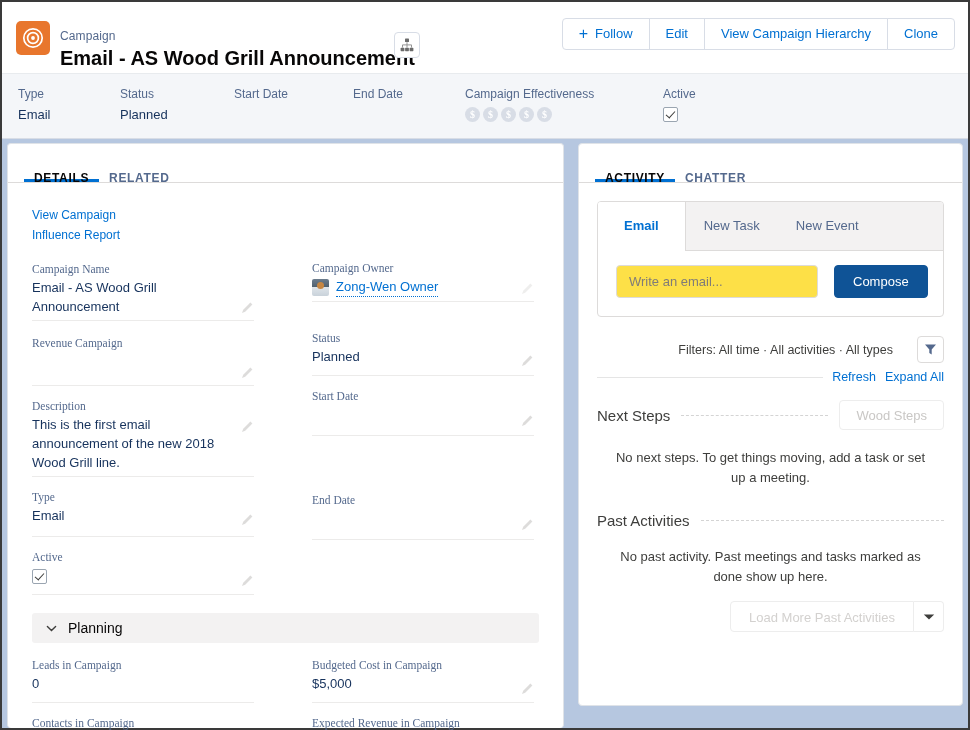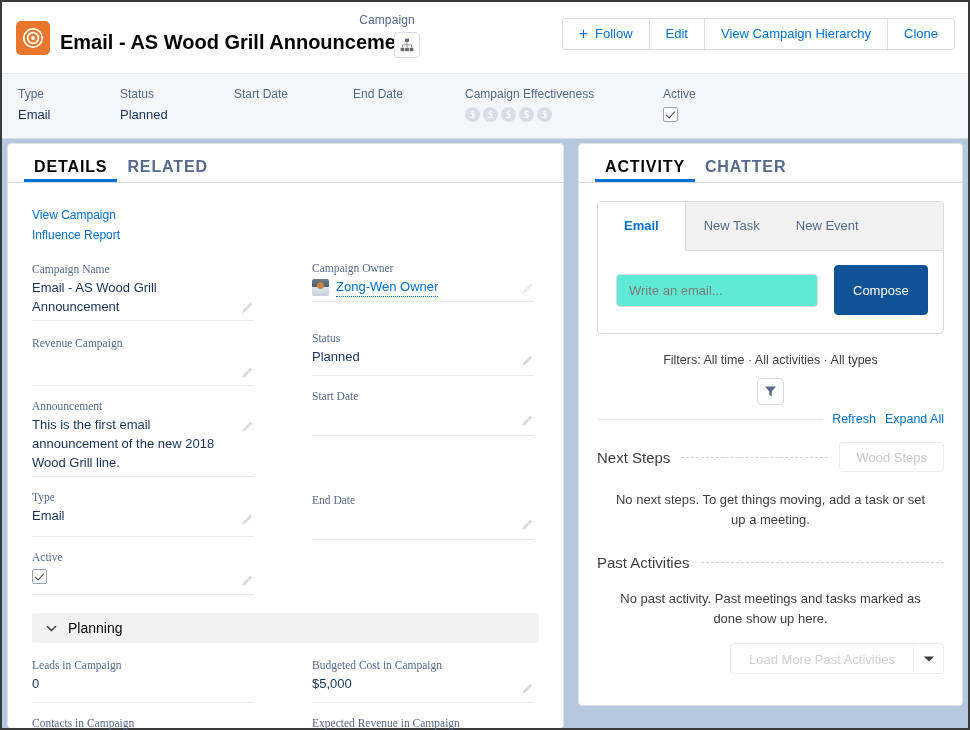--- a/index.html
+++ b/index.html
@@ -32,7 +32,7 @@
     display:flex; align-items:center; justify-content:center;
   }
   .rec-icon svg { display:block; }
-  .title-block { position:absolute; left:58px; top:10px;text-align:right; }
+  .title-block { position:absolute; left:58px; top:26px; }
   .obj-type {
     font-size:12px; color:#54698d; line-height:16px;
     letter-spacing:.01em; margin-bottom:1px;

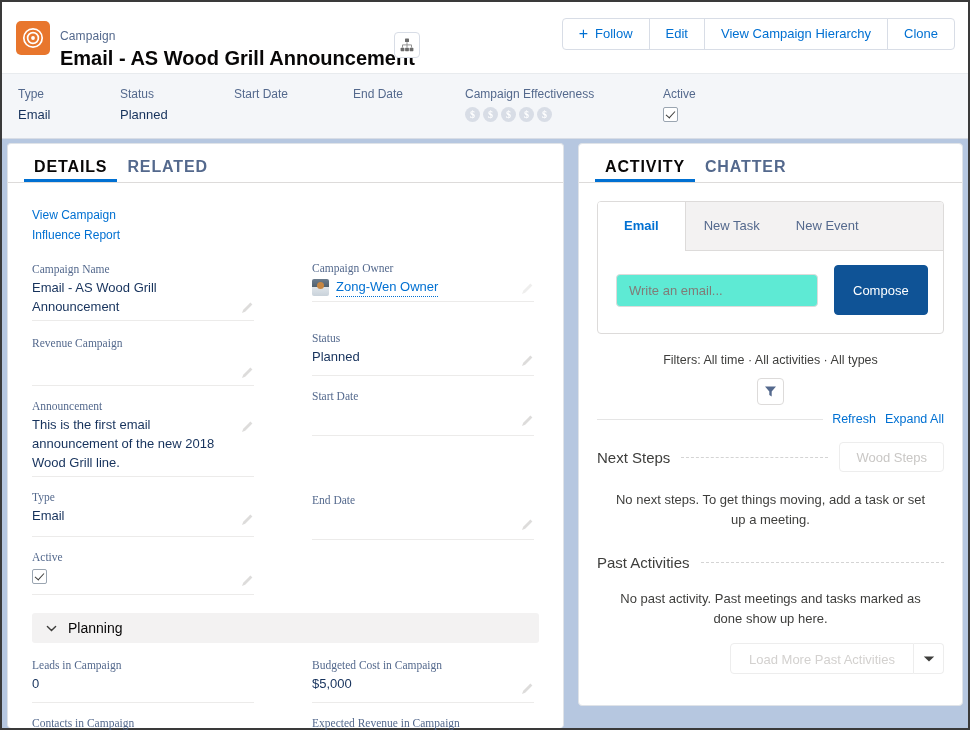--- a/index.html
+++ b/index.html
@@ -97,8 +97,8 @@
   
   .tabs { display:flex; border-bottom:1px solid #dddbda; padding:0 16px; height:39px; }
   .tab {
-    font-size:16px; font-weight:bold; letter-spacing:.055em;
-    color:#54698d; padding:4px 10px; line-height:37px;
+    font-size:12px; font-weight:bold; letter-spacing:.055em;
+    color:#54698d; padding:16px 10px; line-height:37px;
     border-bottom:3px solid transparent; cursor:pointer; text-transform:uppercase;
   }
   .tab.active { color:#080707; border-bottom-color:#0070d2; }

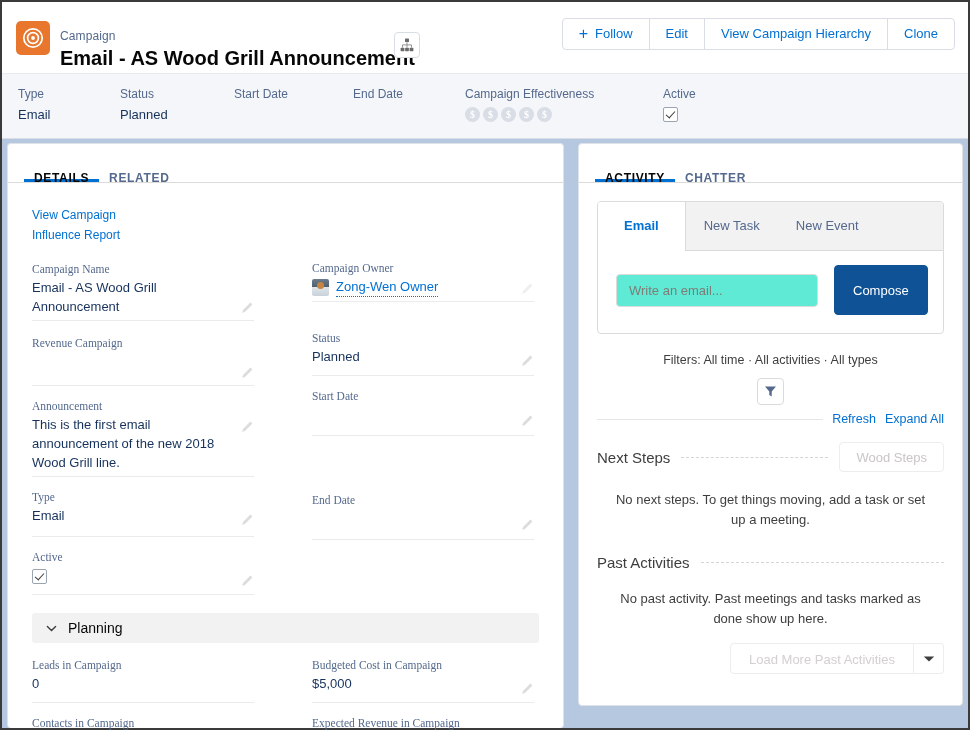--- a/index.html
+++ b/index.html
@@ -156,7 +156,7 @@
   .comp-input {
     flex:1; height:33px; border:1px solid #dddbda; border-radius:4px;
     padding:0 12px; font-size:13px; color:#514f4d;
-    font-family:"Liberation Sans", sans-serif; background:#5eead4;
+    font-family:"Liberation Sans", sans-serif; background:#fde047;
   }
   .comp-input::placeholder { color:#807c78; }
   .compose-btn {

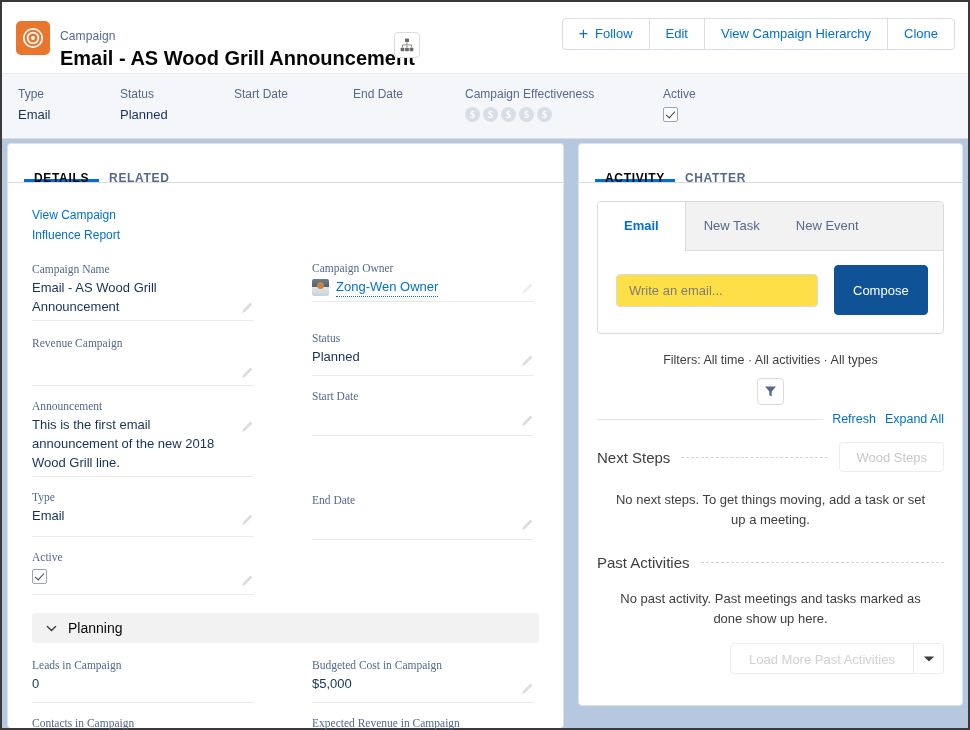--- a/index.html
+++ b/index.html
@@ -161,7 +161,7 @@
   .comp-input::placeholder { color:#807c78; }
   .compose-btn {
     background:#0f5396; color:#fff; border:1px solid #0f5396; border-radius:4px;
-    height:50px; padding:0 18px; font-size:13px; cursor:pointer;
+    height:33px; padding:0 18px; font-size:13px; cursor:pointer;
     font-family:"Liberation Sans", sans-serif;
   }
   .filters-row {

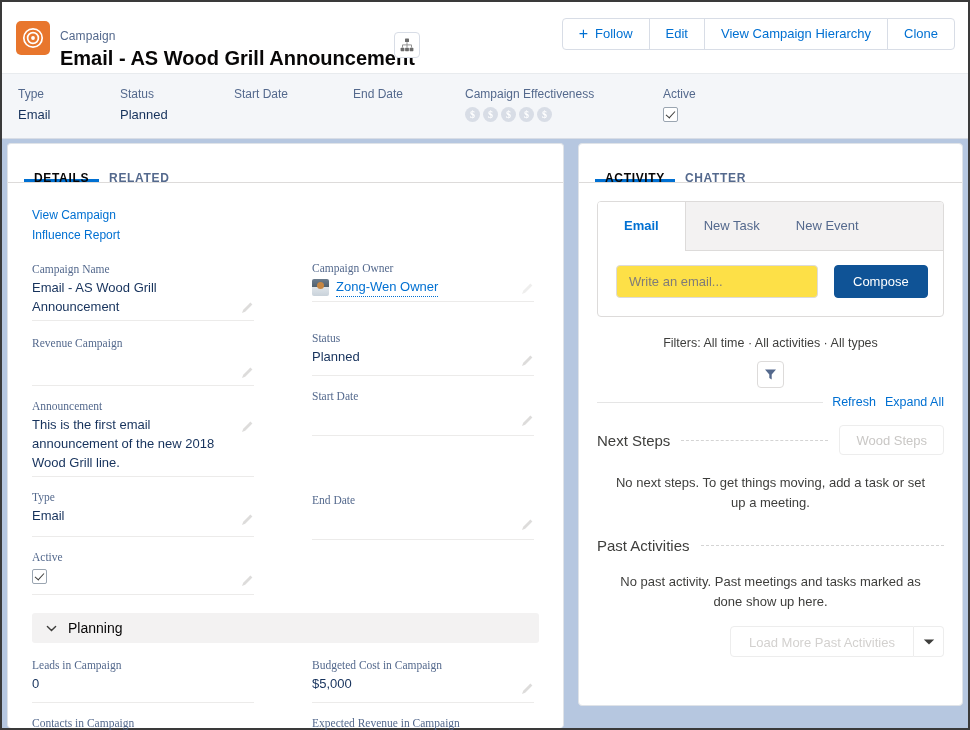--- a/index.html
+++ b/index.html
@@ -166,7 +166,7 @@
   }
   .filters-row {
     display:flex; align-items:center; justify-content:flex-end;
-    gap:11px; margin-top:19px;flex-direction:column;
+    gap:24px; margin-top:19px;
   }
   .filters-text { font-size:12.5px; color:#3e3e3c; }
   .filter-btn {

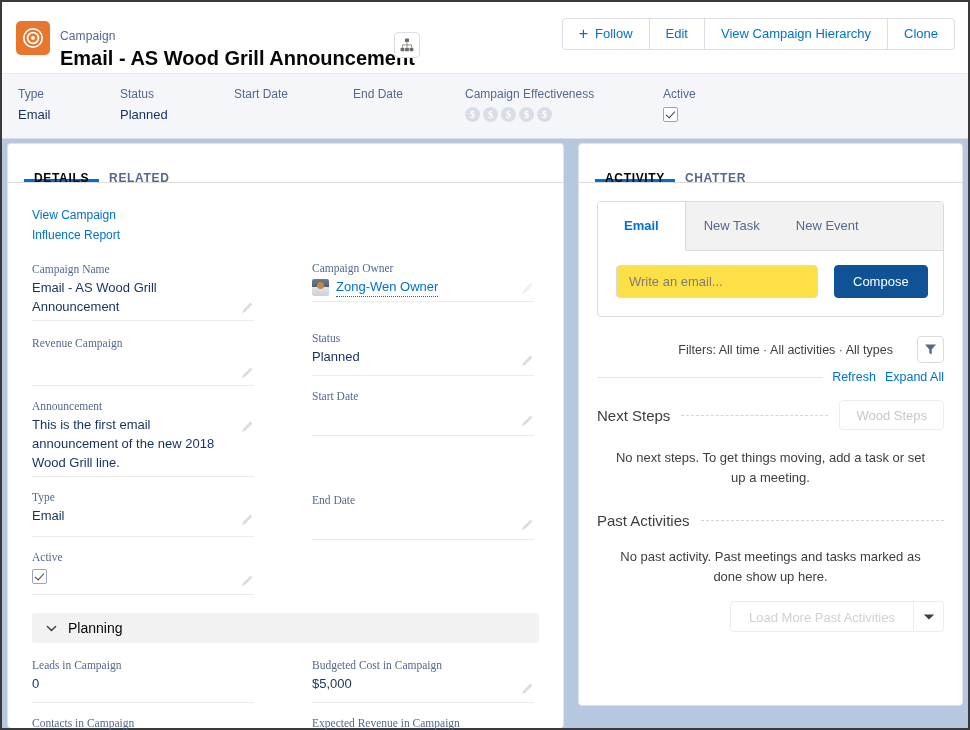--- a/index.html
+++ b/index.html
@@ -308,7 +308,7 @@
               </svg>
           </div>
           <div class="field">
-            <div class="f-label">Announcement</div>
+            <div class="f-label">Description</div>
             <div class="f-value">This is the first email announcement of the new 2018 Wood Grill line.</div>
             <svg class="pencil" viewBox="0 0 13 13" style="bottom:43px;">
                 <path d="M1 12 L2.2 8.8 L9.4 1.6 L11.4 3.6 L4.2 10.8 Z" fill="#b0adab"></path>

